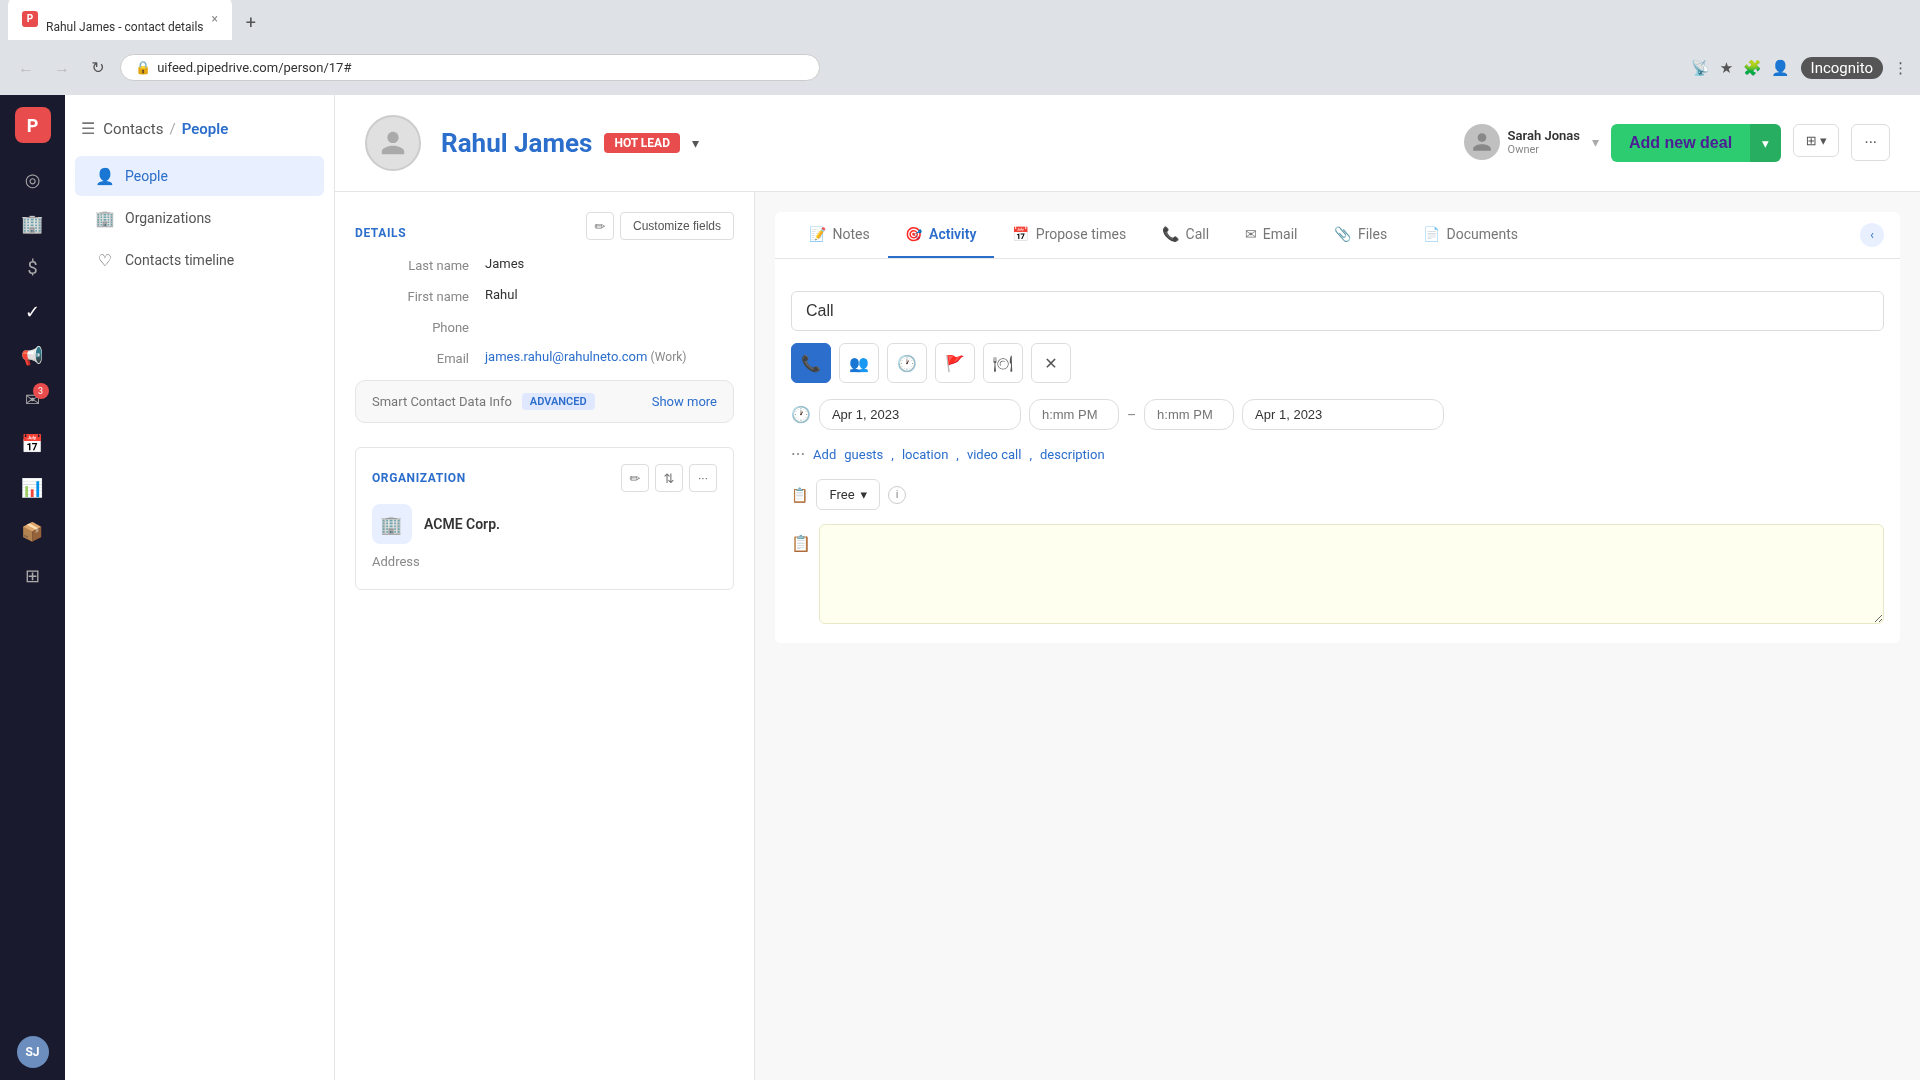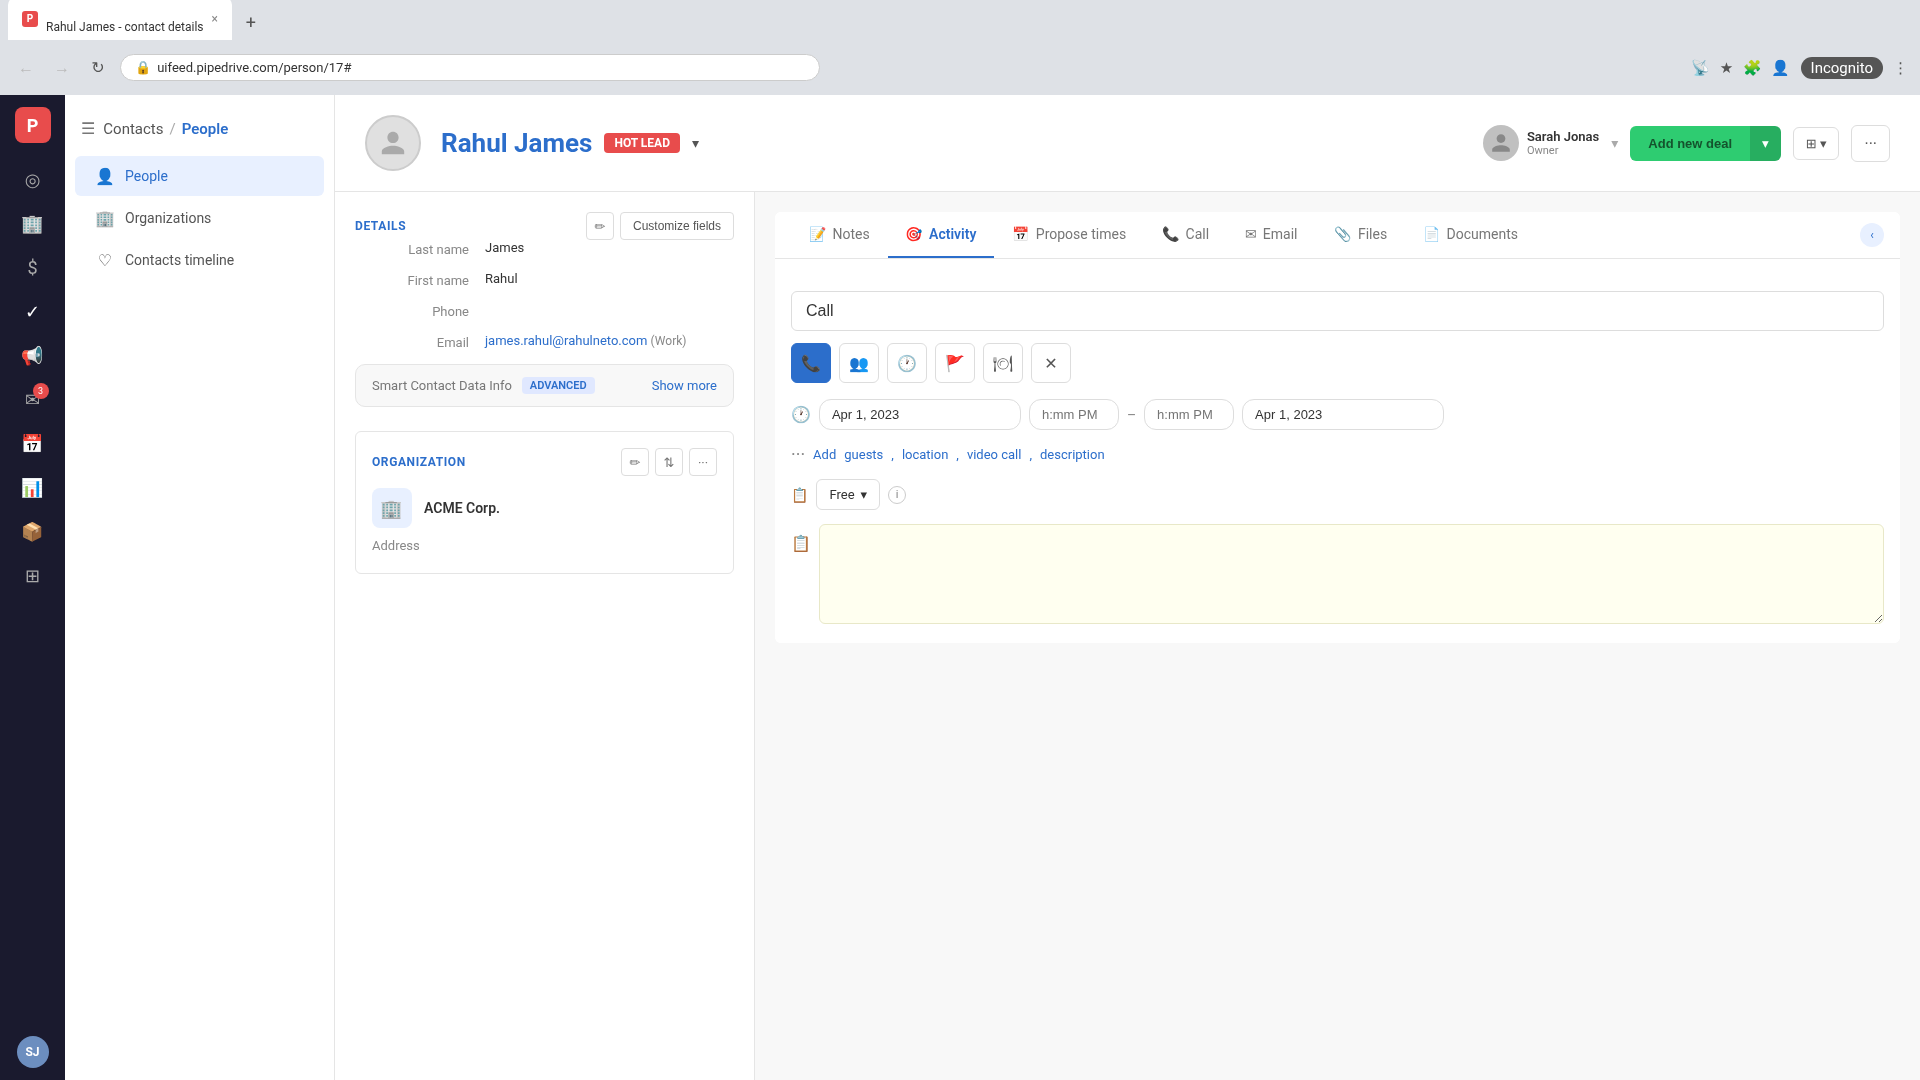--- a/index.html
+++ b/index.html
@@ -55,7 +55,7 @@
     .contact-name { font-size: 26px; font-weight: 700; color: #2c6ecb; }
     .hot-lead-badge { background: #e84c4c; color: white; padding: 3px 10px; border-radius: 4px; font-size: 12px; font-weight: 700; }
     .chevron-btn { color: #555; cursor: pointer; font-size: 14px; }
-    .header-right { margin-left: auto; display: flex; align-items: center; gap: 12px; }
+    .header-right { margin-left: auto; display: flex; align-items: flex-start; gap: 12px; }
     .owner-area { display: flex; align-items: center; gap: 8px; }
     .owner-avatar { width: 36px; height: 36px; border-radius: 50%; background: #c0c0c0; display: flex; align-items: center; justify-content: center; font-size: 14px; color: #555; overflow: hidden; }
     .owner-info { }

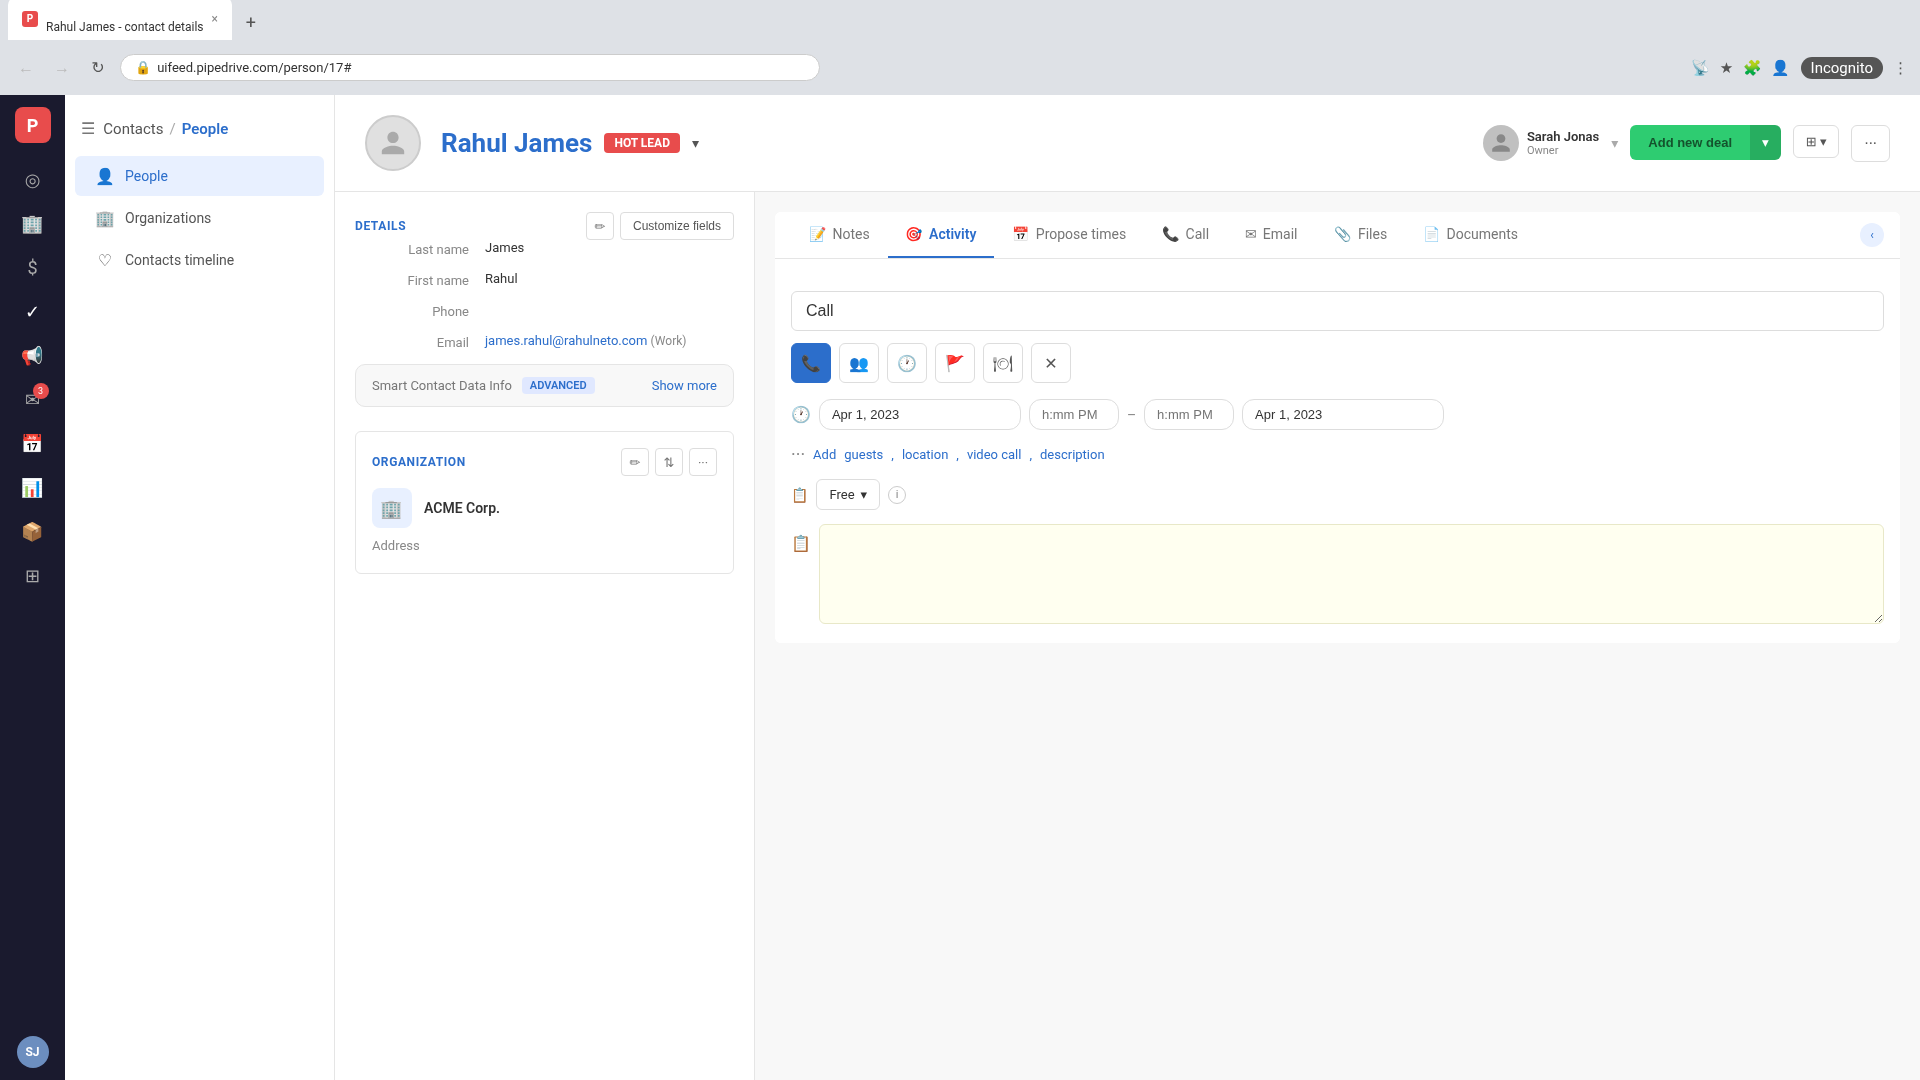--- a/index.html
+++ b/index.html
@@ -61,7 +61,7 @@
     .owner-info { }
     .owner-name { font-size: 13px; font-weight: 600; color: #333; }
     .owner-label { font-size: 11px; color: #888; }
-    .add-deal-btn { background: #2ecc71; color: #14532d; border: none; padding: 10px 18px; border-radius: 6px; font-size: 13px; font-weight: 600; cursor: pointer; display: flex; align-items: center; gap: 6px; }
+    .add-deal-btn { background: #2ecc71; color: #4c1d95; border: none; padding: 10px 18px; border-radius: 6px; font-size: 16px; font-weight: 600; cursor: pointer; display: flex; align-items: center; gap: 6px; }
     .add-deal-dropdown { background: #27ae60; color: white; border: none; padding: 10px 12px; border-radius: 0 6px 6px 0; cursor: pointer; }
     .btn-group { display: flex; }
     .grid-btn { background: #fff; border: 1px solid #ddd; padding: 8px 12px; border-radius: 6px; cursor: pointer; color: #555; display: flex; align-items: center; gap: 4px; font-size: 13px; }

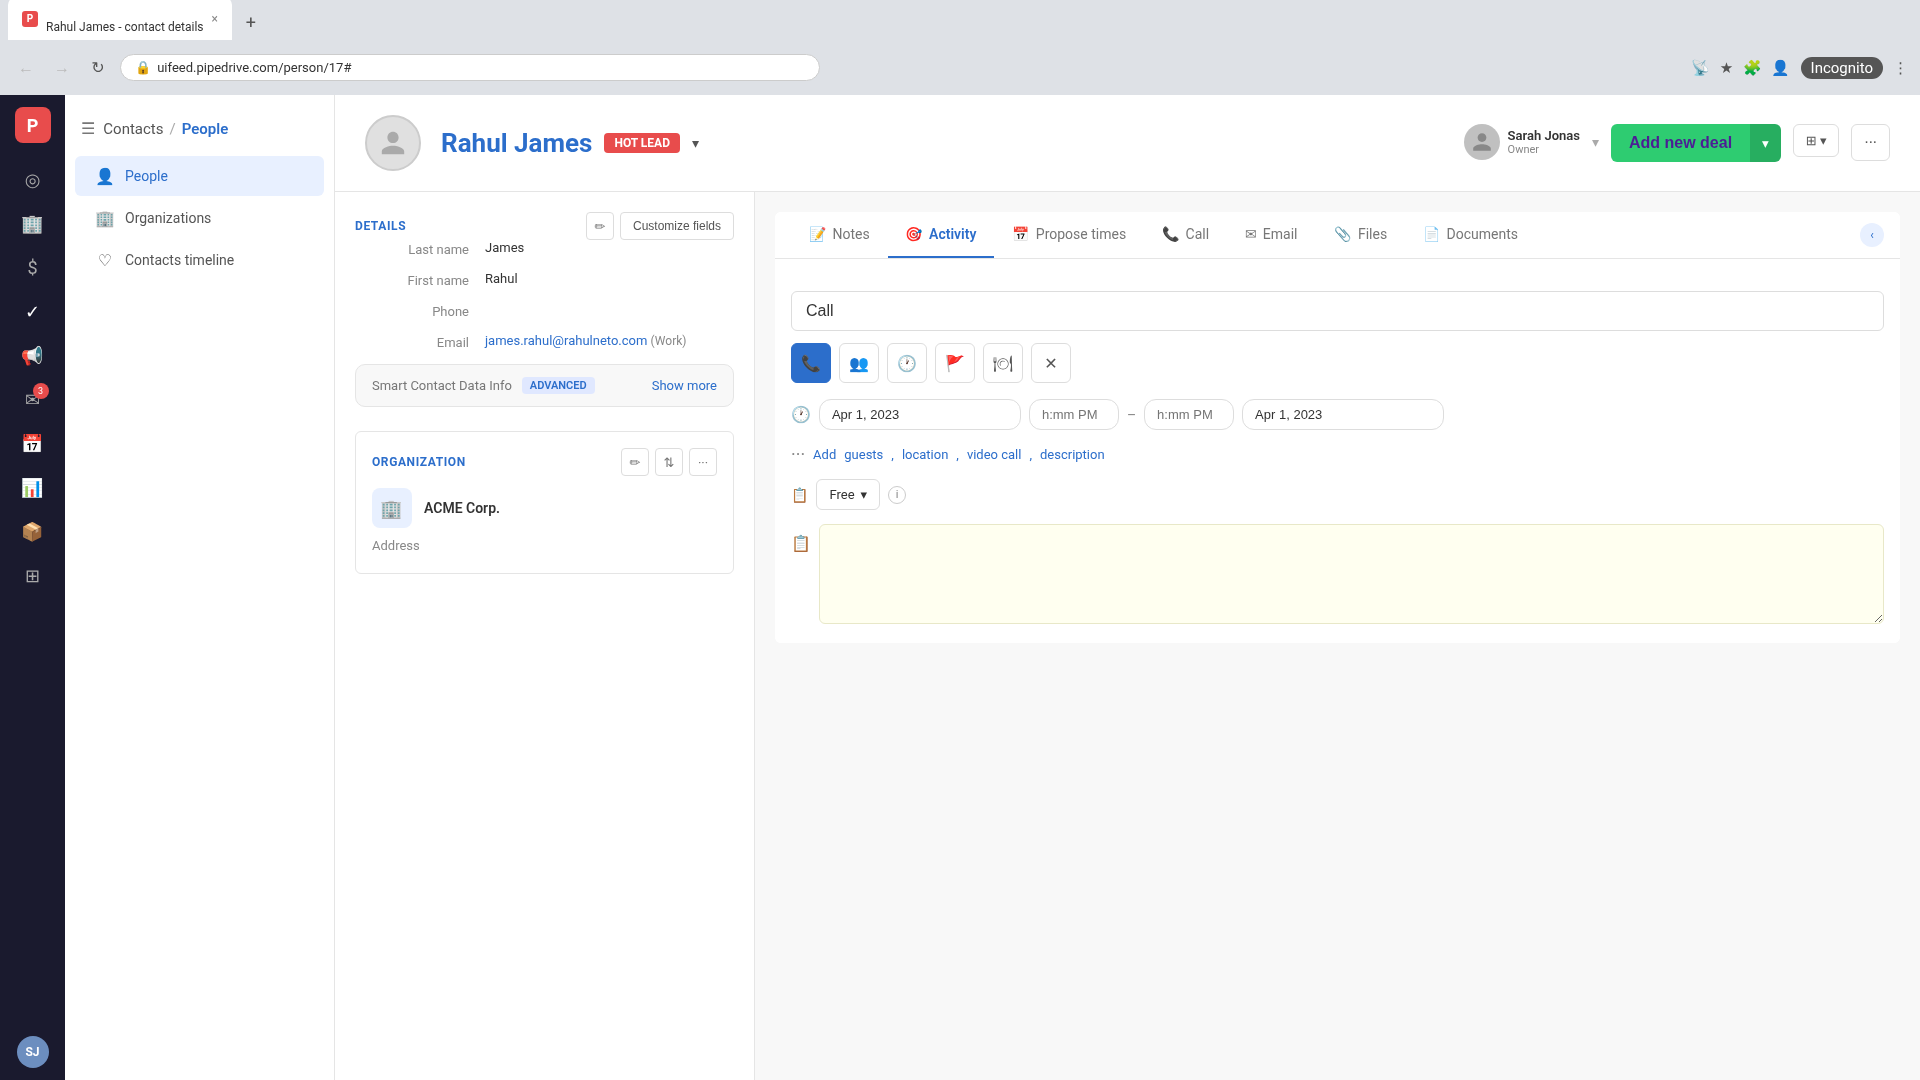--- a/index.html
+++ b/index.html
@@ -73,7 +73,7 @@
     
     .left-panel { width: 420px; flex-shrink: 0; background: #fff; border-right: 1px solid #e5e5e5; overflow-y: auto; padding: 20px; }
     .panel-section { margin-bottom: 24px; }
-    .section-header { display: flex; align-items: center; gap: 2px; margin-bottom: 0; }
+    .section-header { display: flex; align-items: flex-end; gap: 2px; margin-bottom: 16px; }
     .section-title { font-size: 12px; font-weight: 700; color: #2c6ecb; letter-spacing: 0.05em; text-transform: uppercase; }
     .section-actions { margin-left: auto; display: flex; gap: 6px; }
     .icon-btn { width: 28px; height: 28px; border-radius: 4px; display: flex; align-items: center; justify-content: center; cursor: pointer; color: #777; border: 1px solid #ddd; font-size: 13px; background: #fff; }

